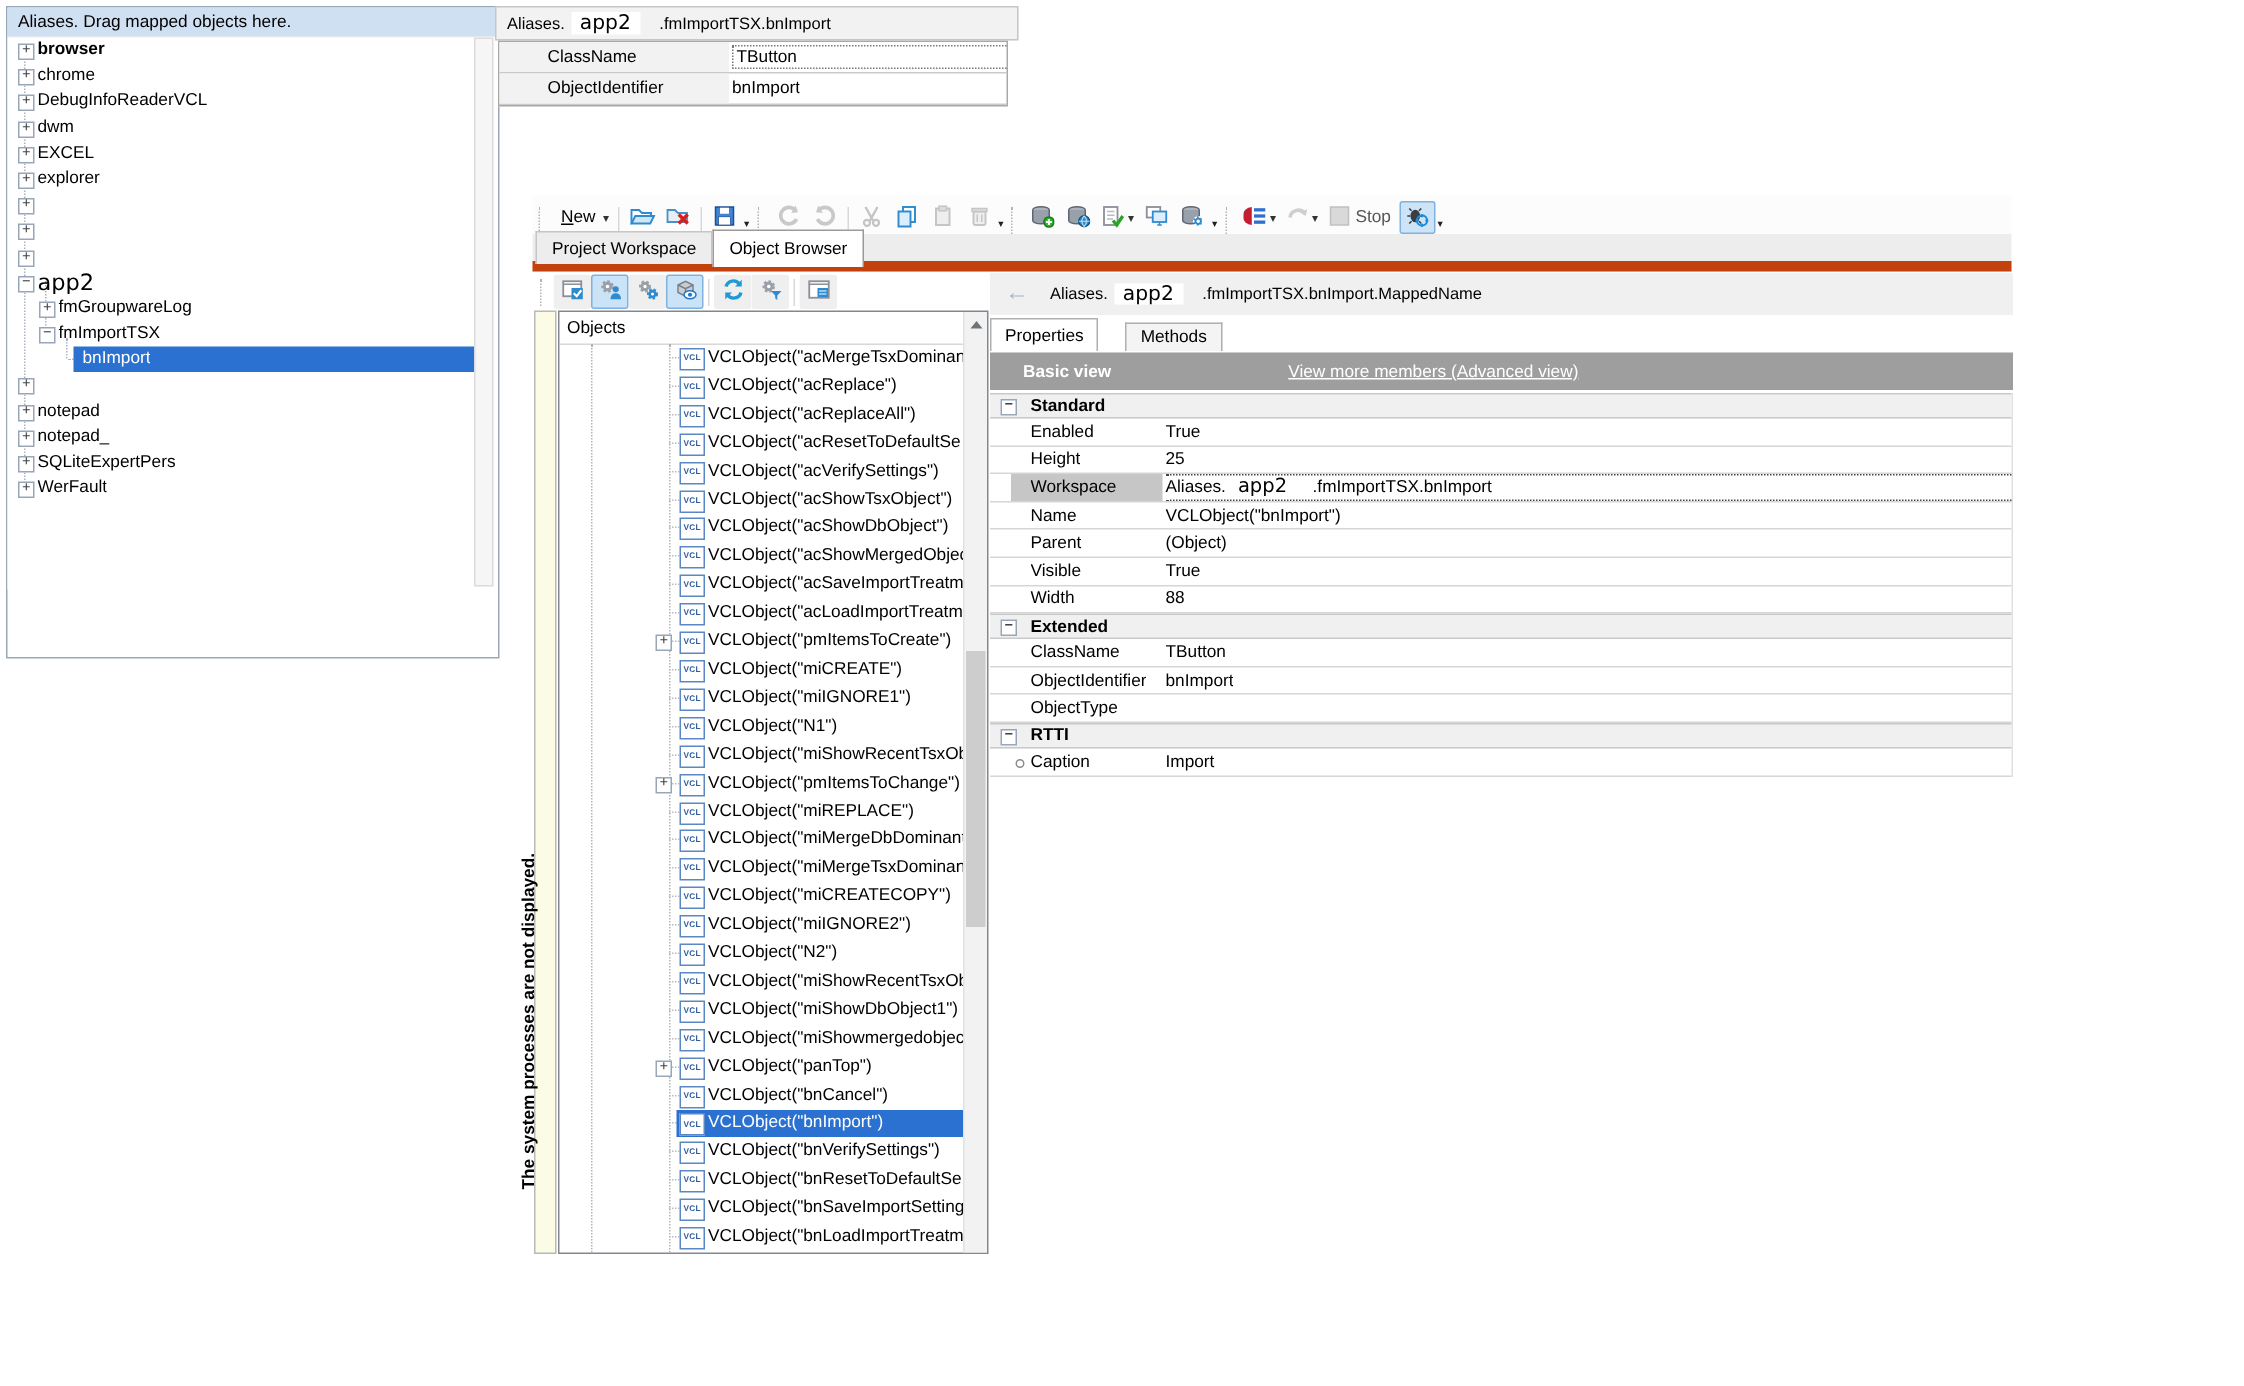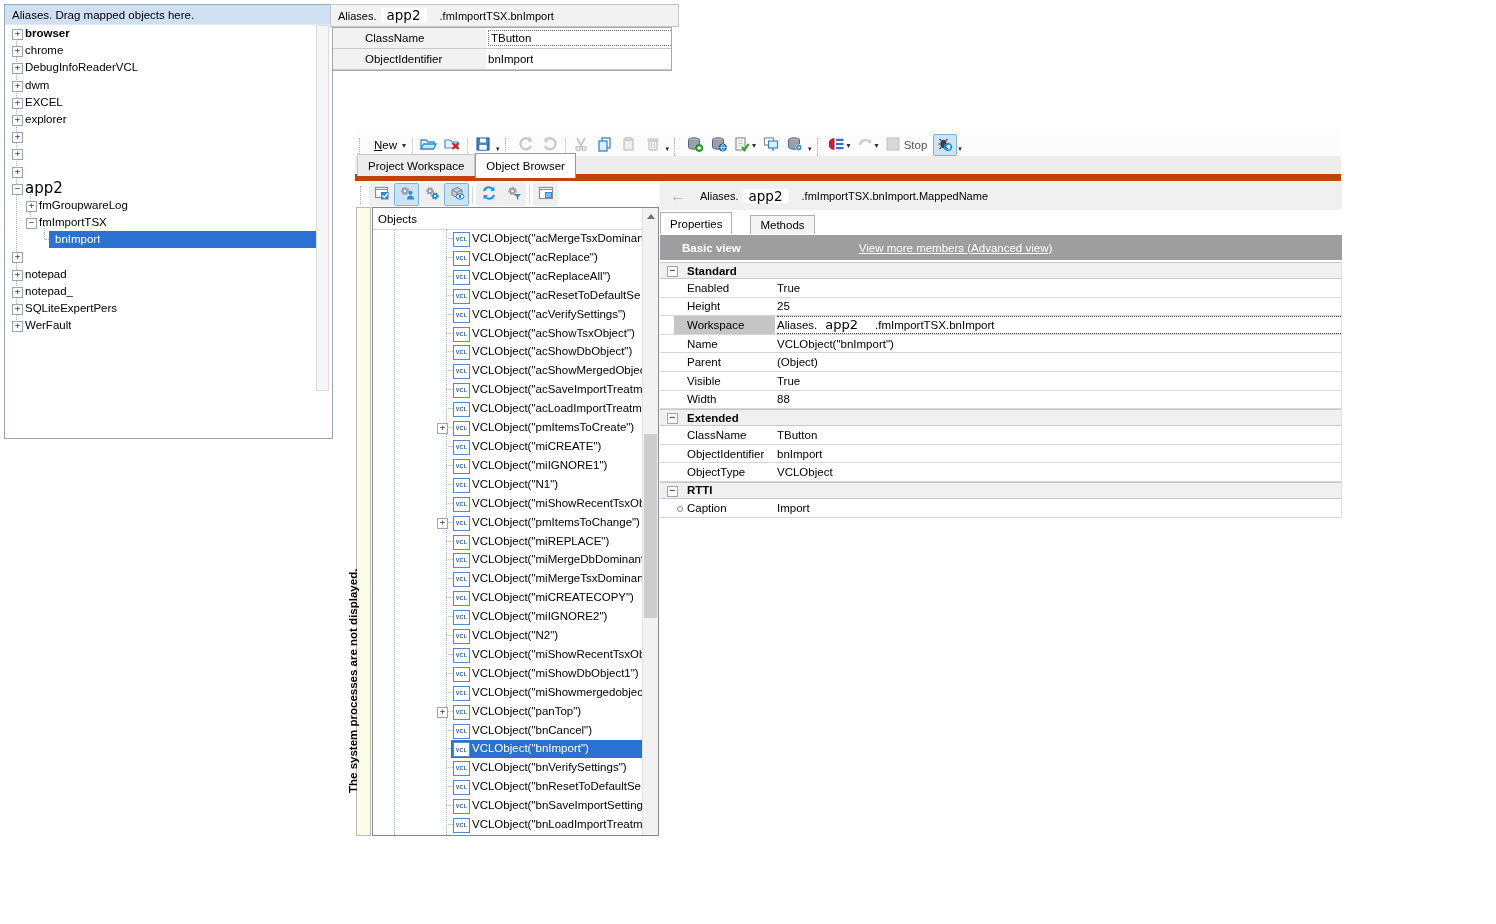--- a/index.html
+++ b/index.html
@@ -658,9 +658,6 @@
       </div>
       <div class="prow">
         <div class="plabel clip">ObjectType</div>
-        <div class="pvalue">
-          <span class="clip">VCLObject</span>
-        </div>
       </div>
       <div class="psec">
         <div class="exp-box">−</div>

